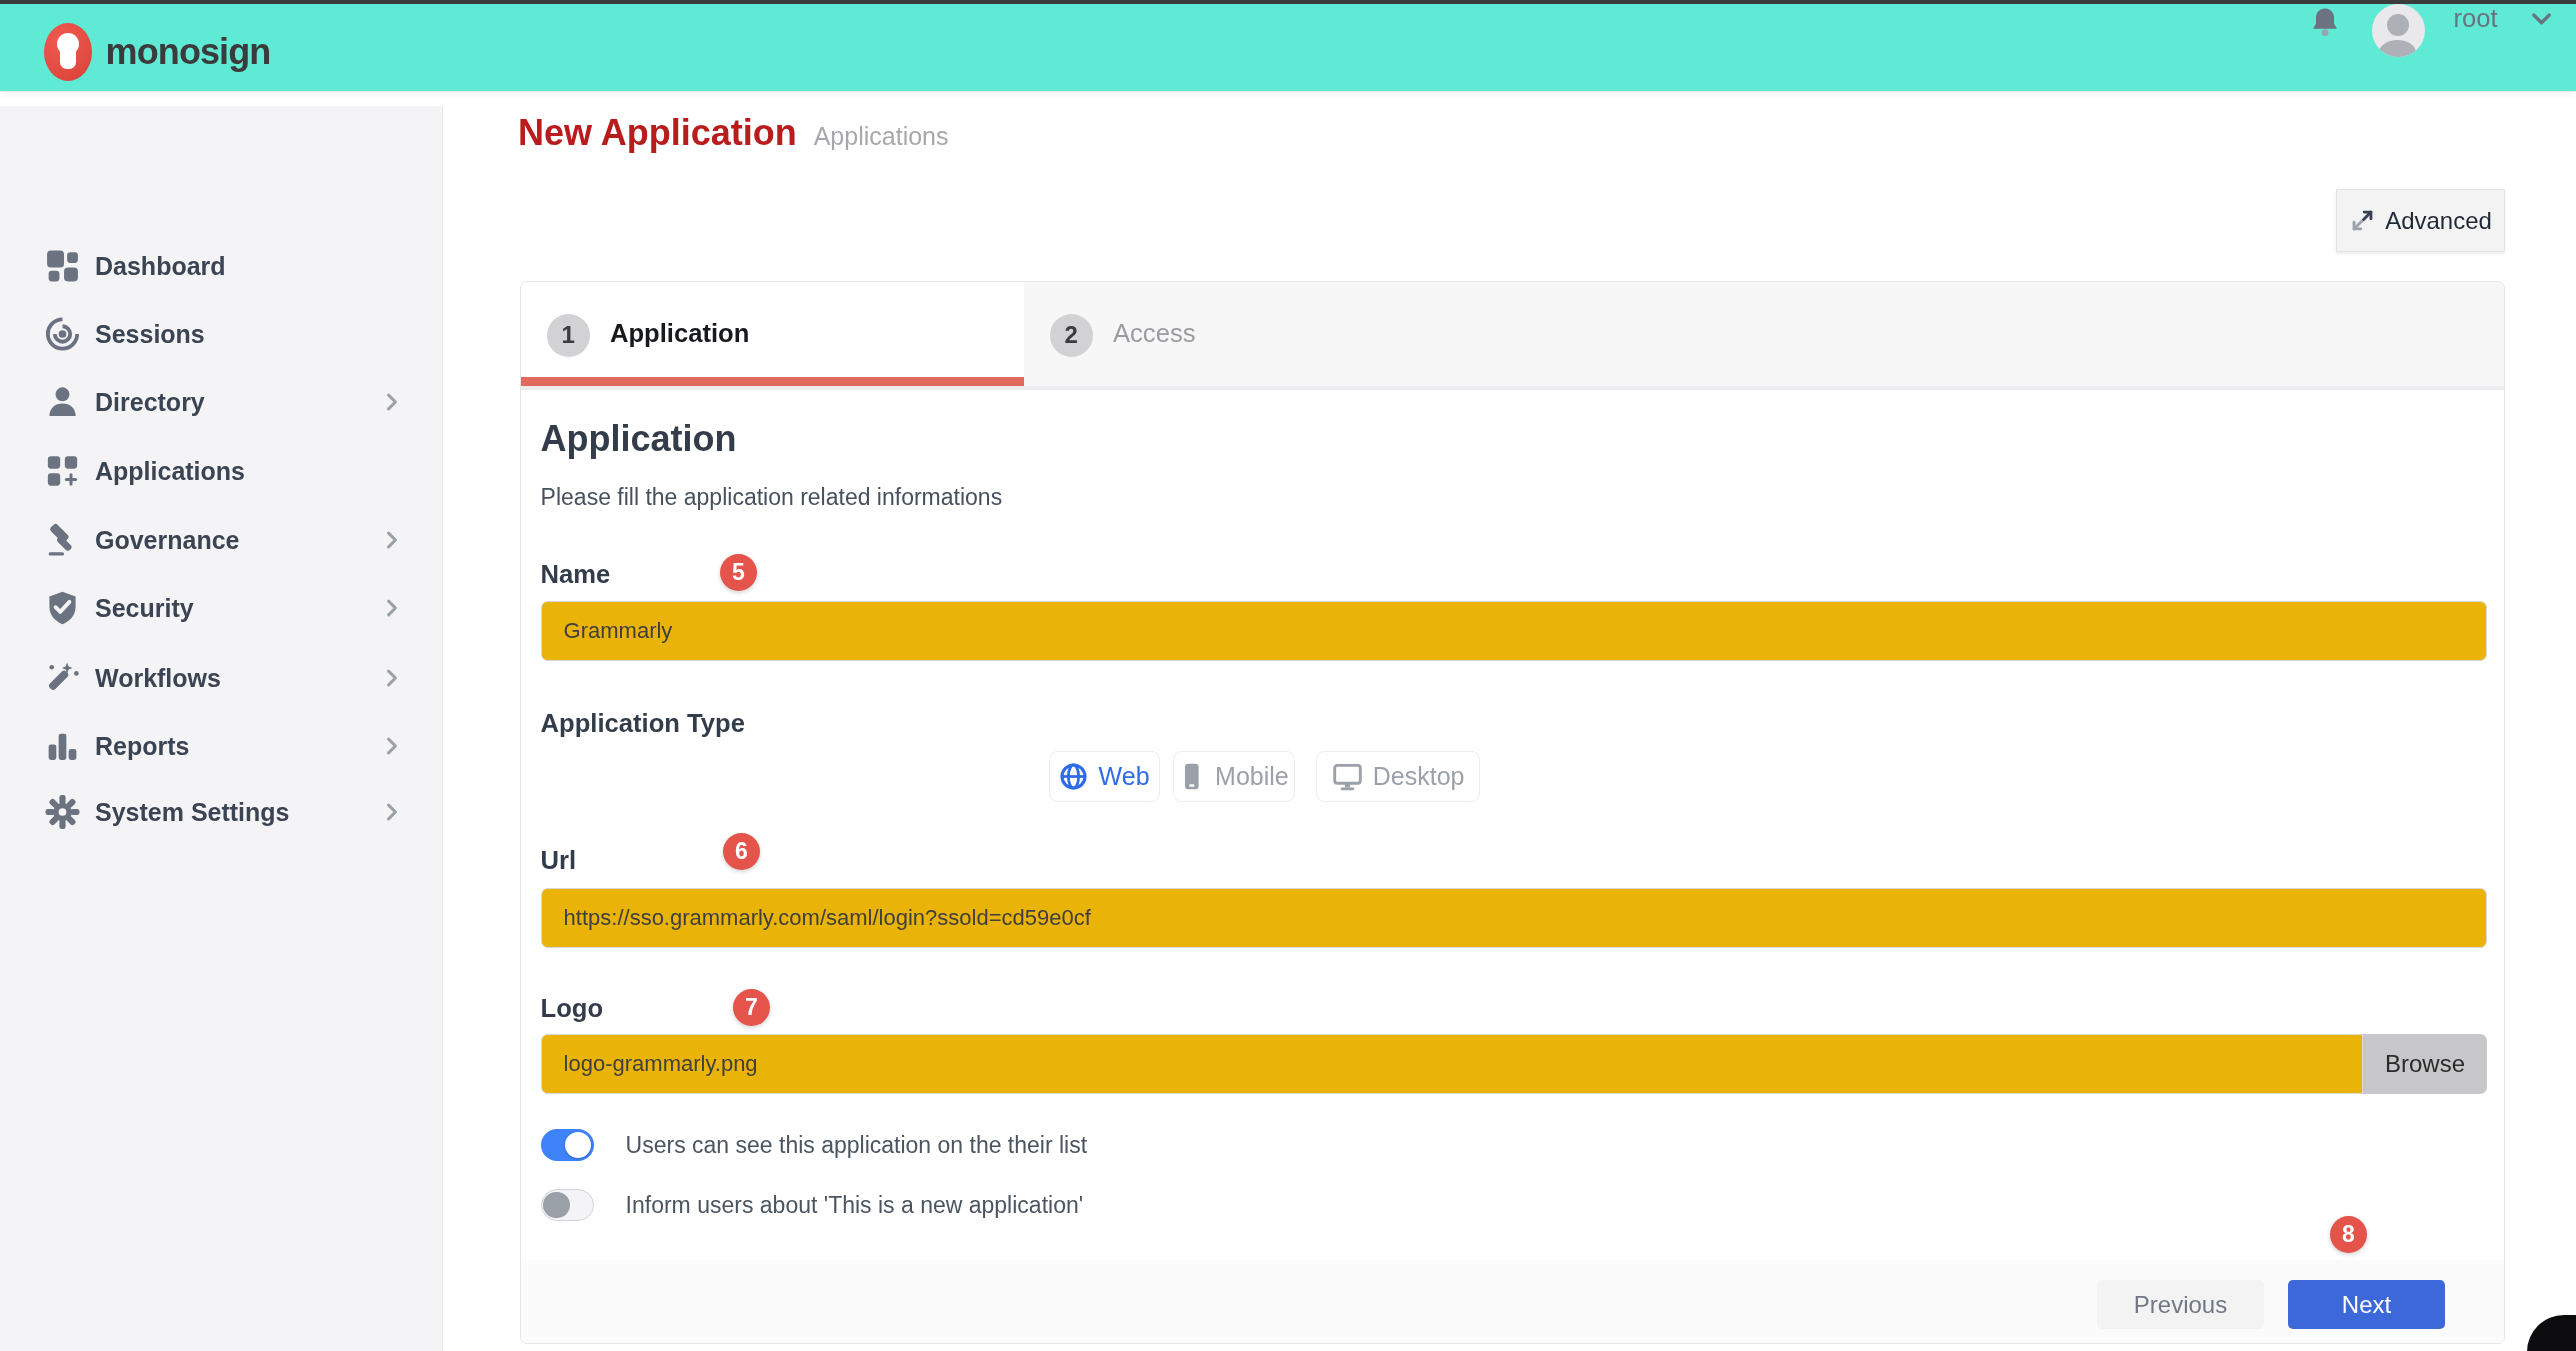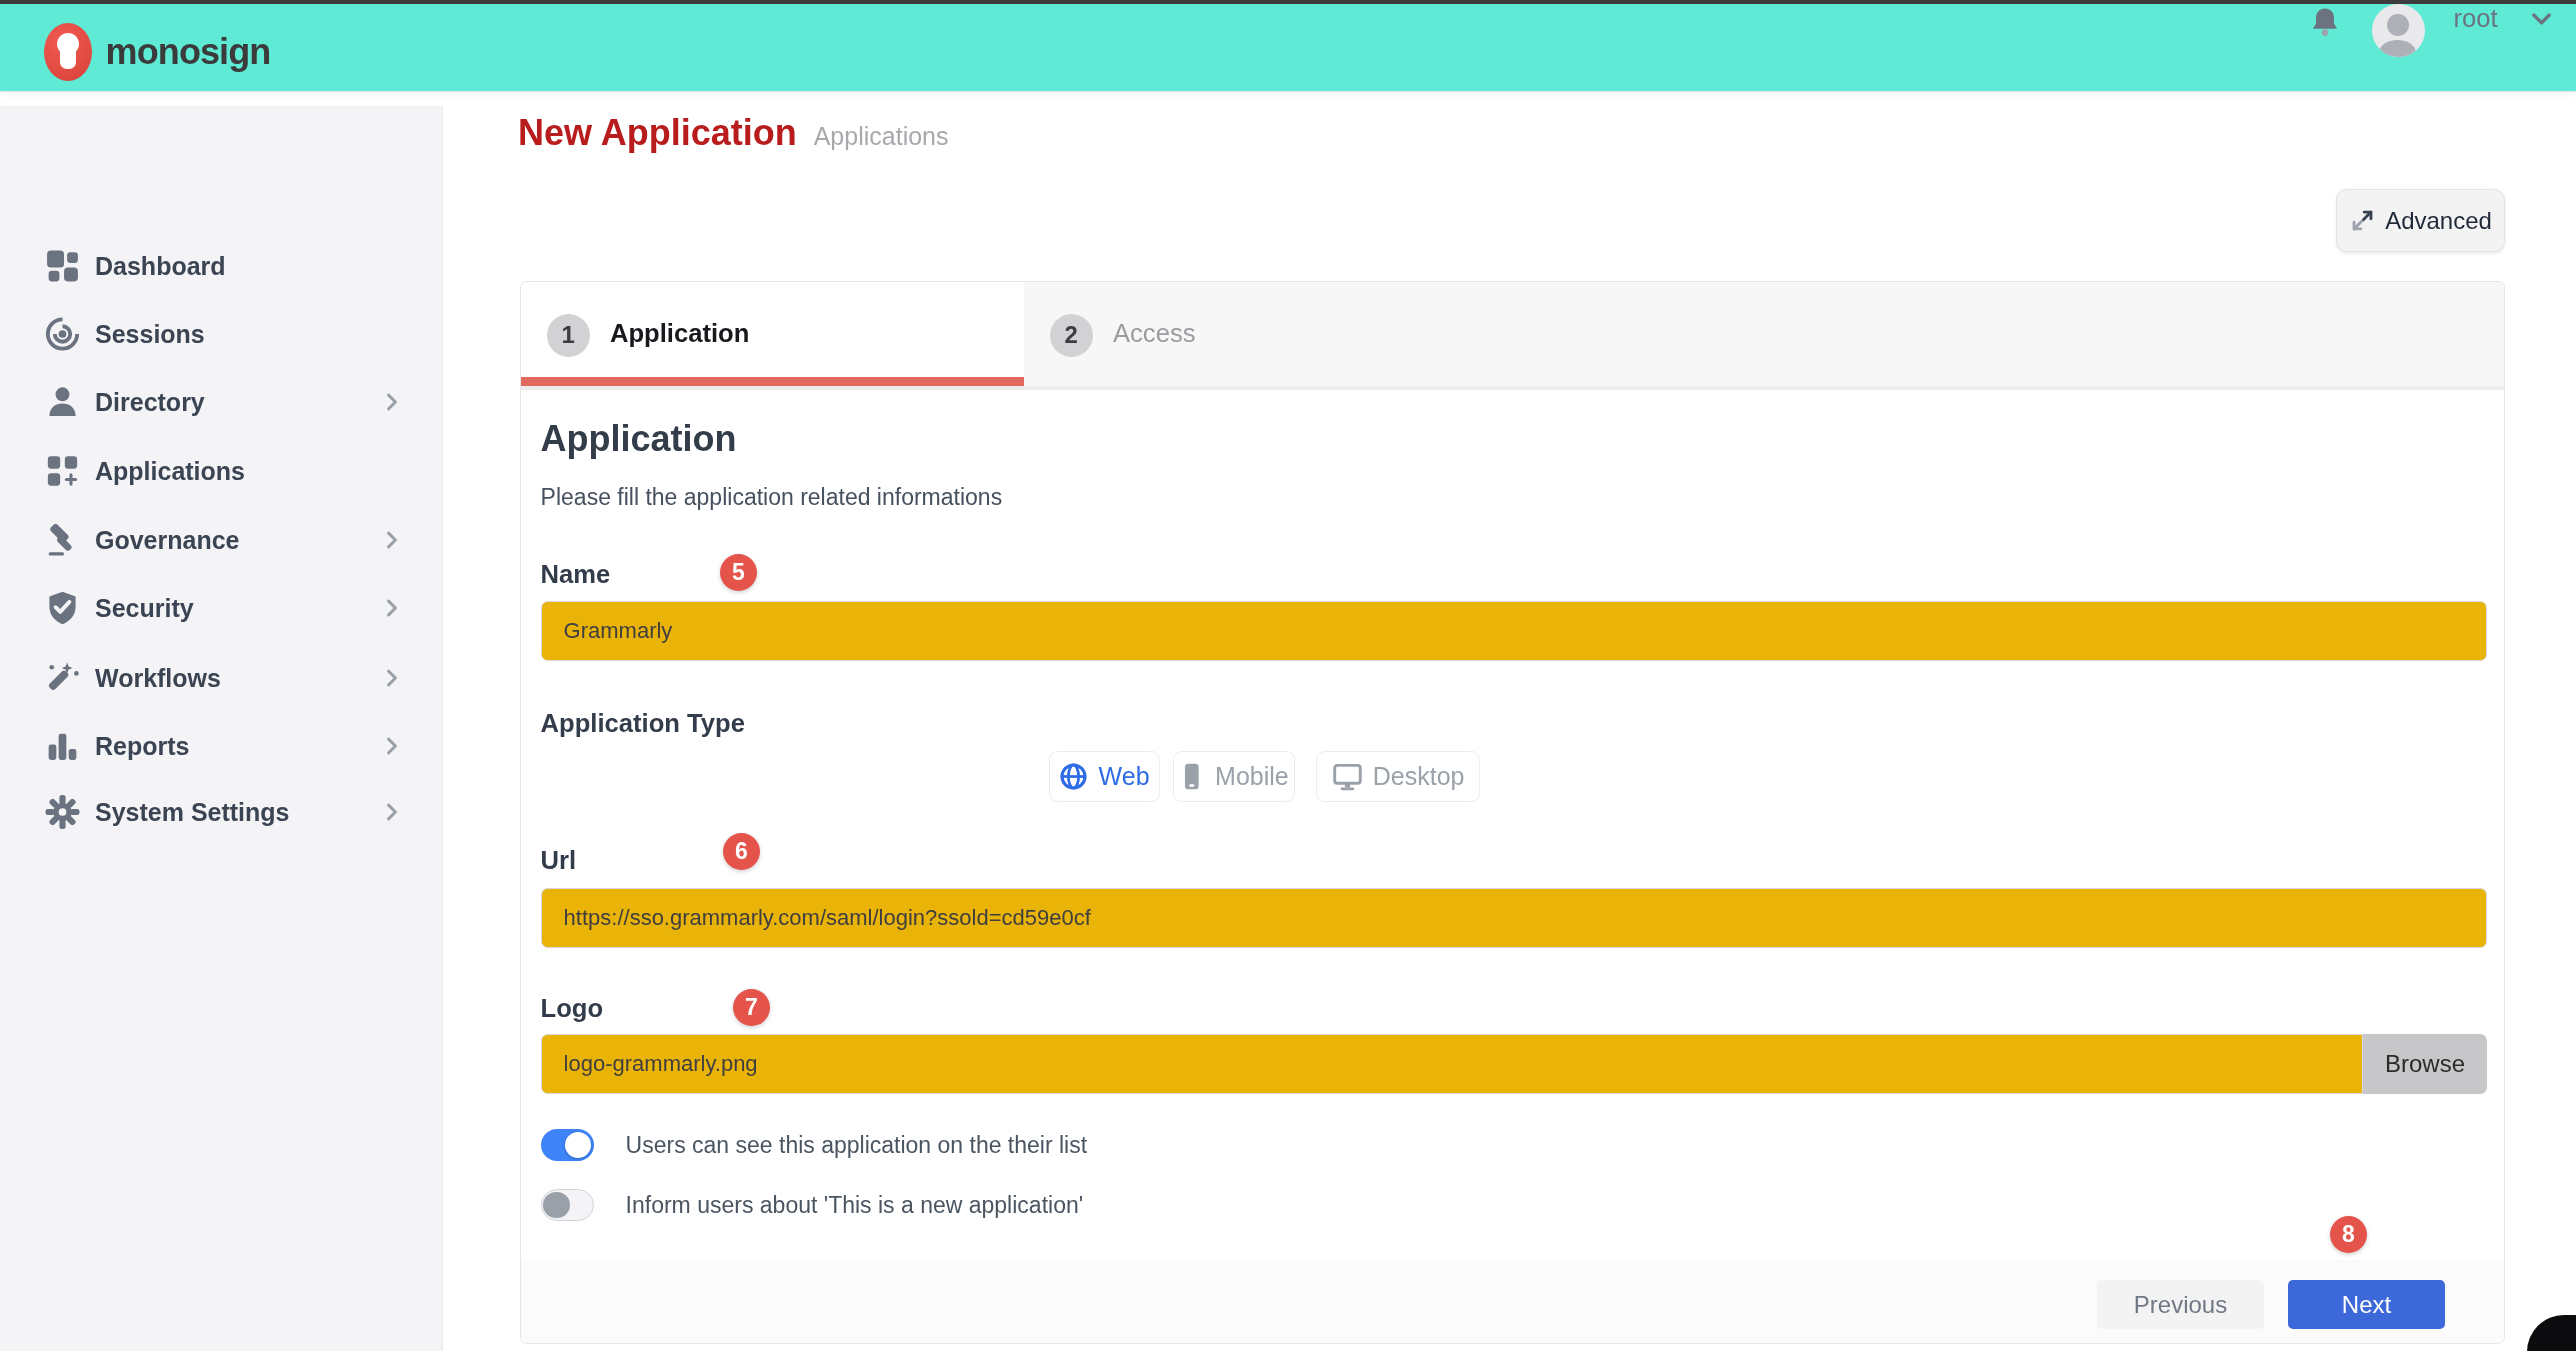--- a/index.html
+++ b/index.html
@@ -48,7 +48,7 @@
 
   
   #advanced-btn { position:absolute; left:2336px; top:189px; width:169px; height:63px;
-    background:#f3f3f4; border:0.9px solid #e3e3e6; border-radius:11px; box-shadow:0 1.7px 3.4px rgba(0,0,0,.08);
+    background:#f3f3f4; border:0.9px solid #e3e3e6; border-radius:1px; box-shadow:0 1.7px 3.4px rgba(0,0,0,.08);
     display:flex; align-items:center; justify-content:center; gap:9px; cursor:pointer; }
   #advanced-btn span { font-size:24px; color:#1f2937; }
 

